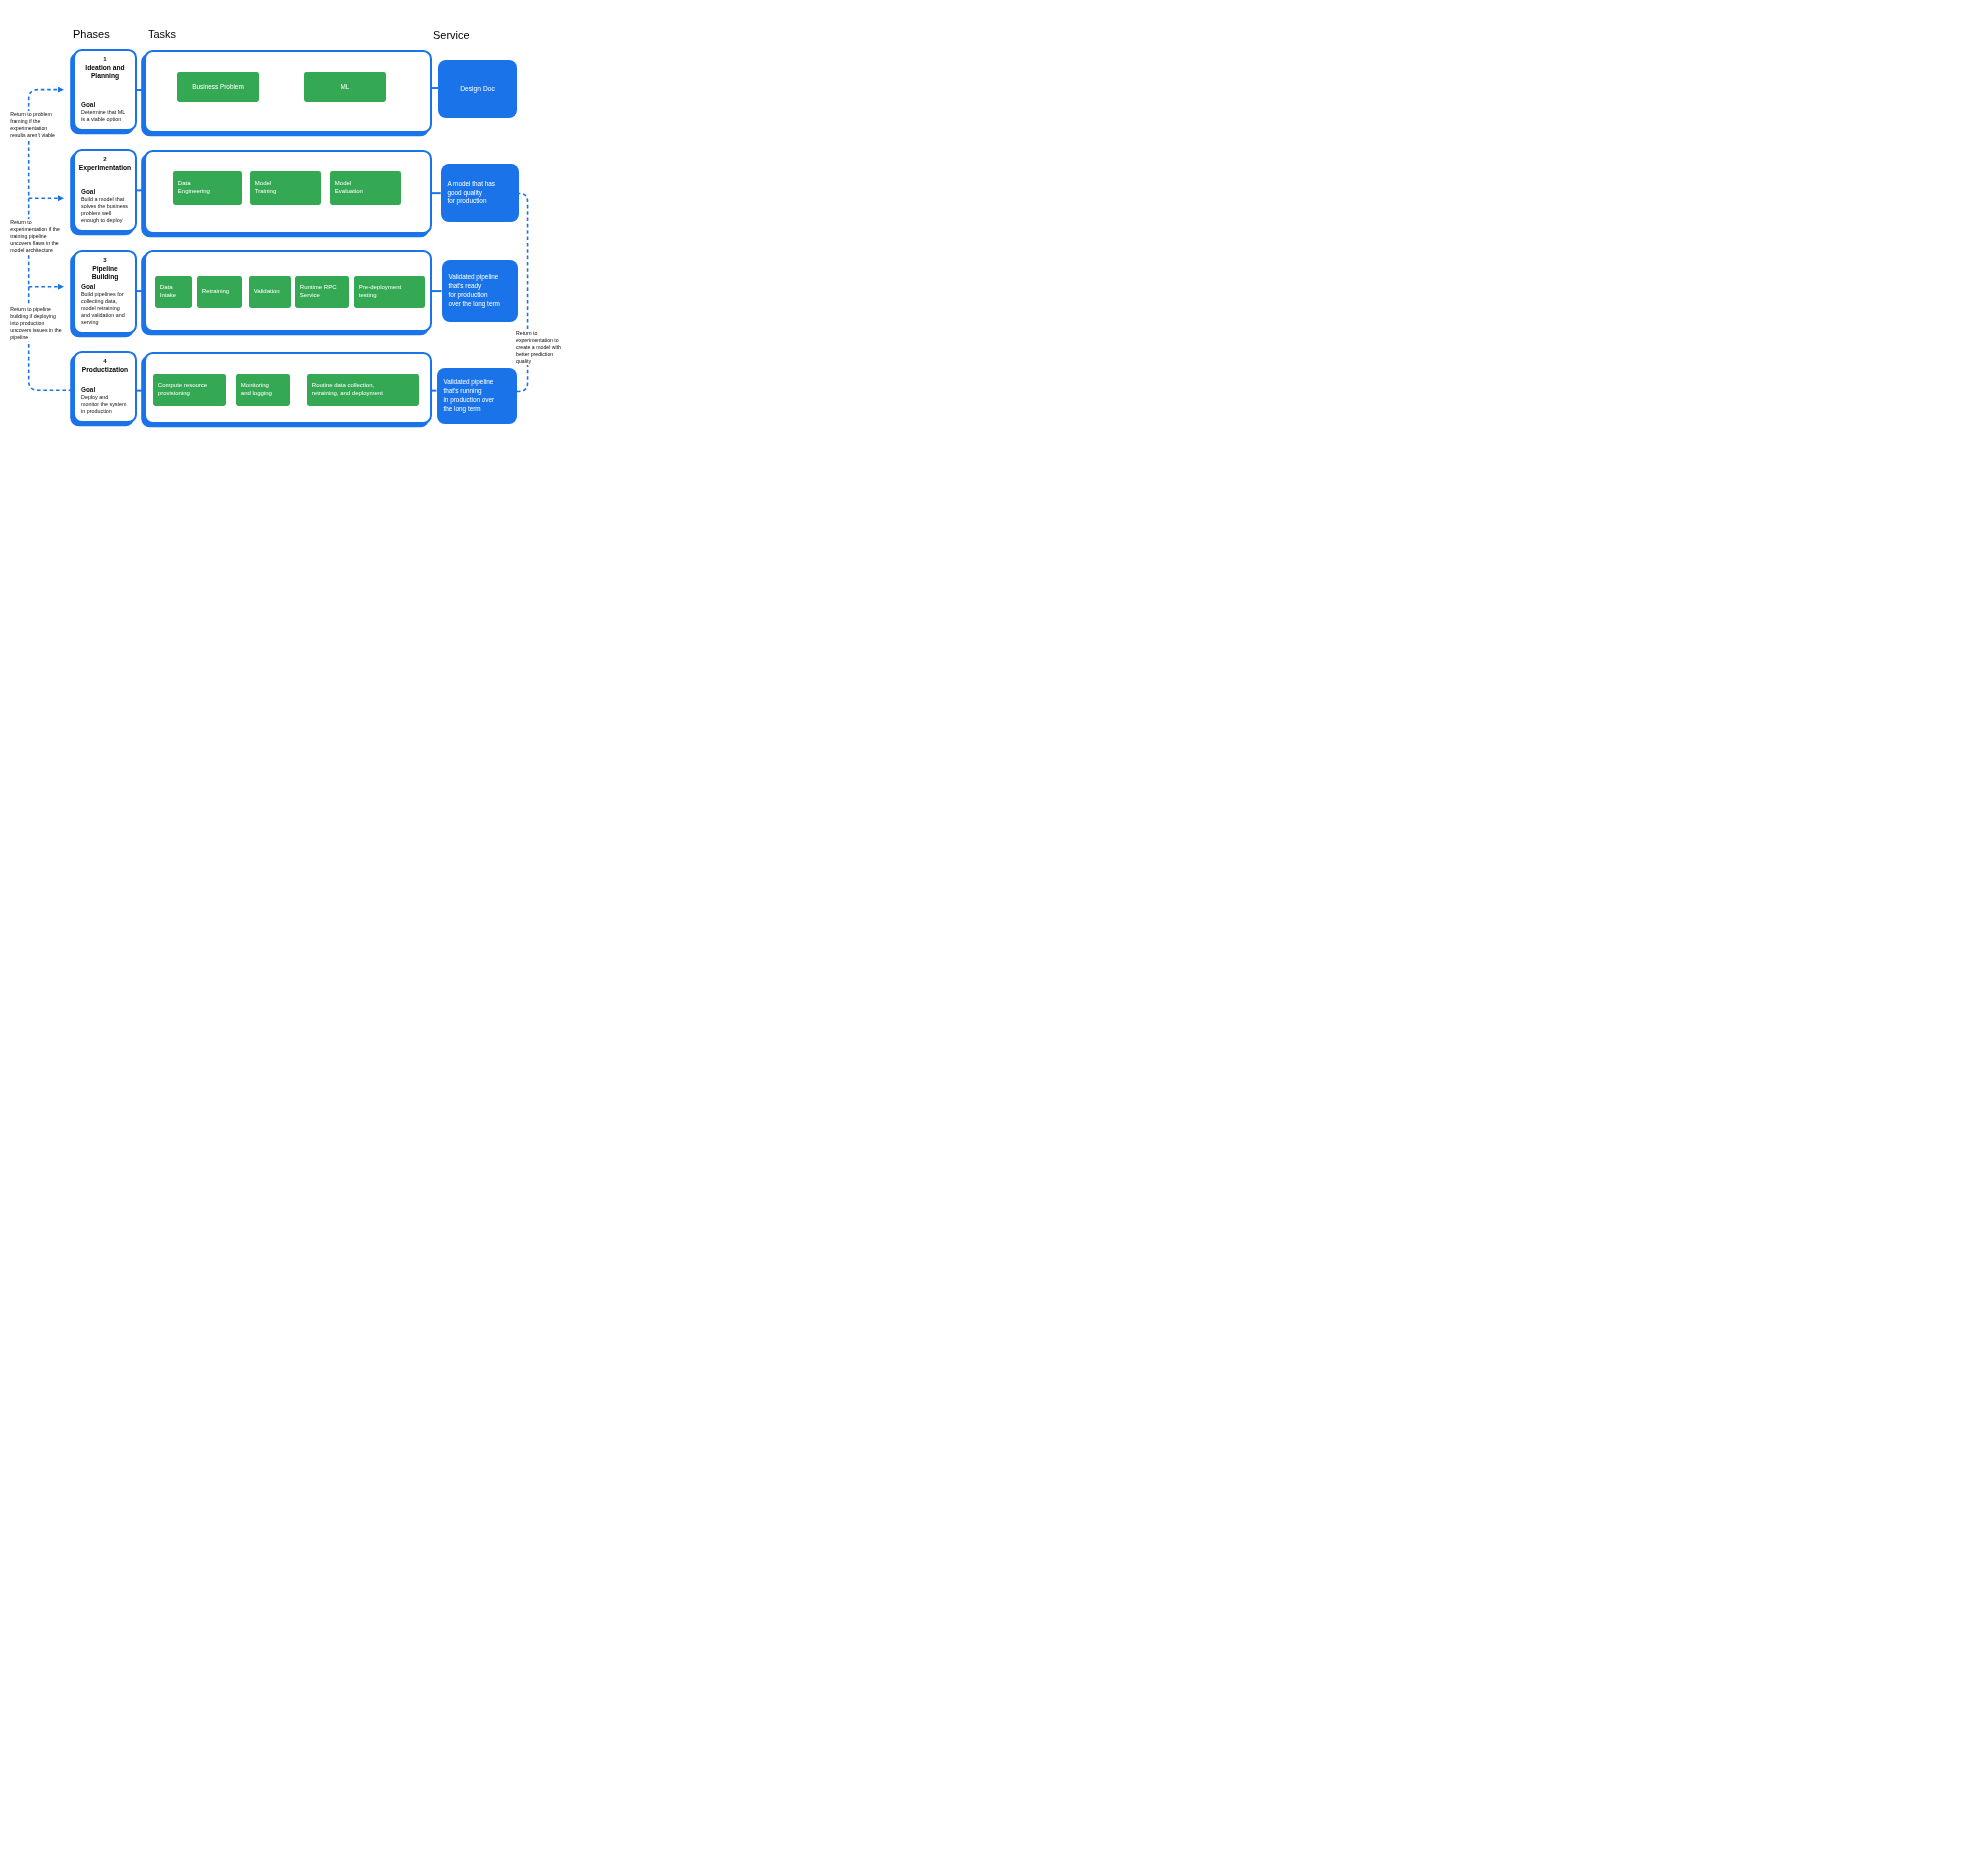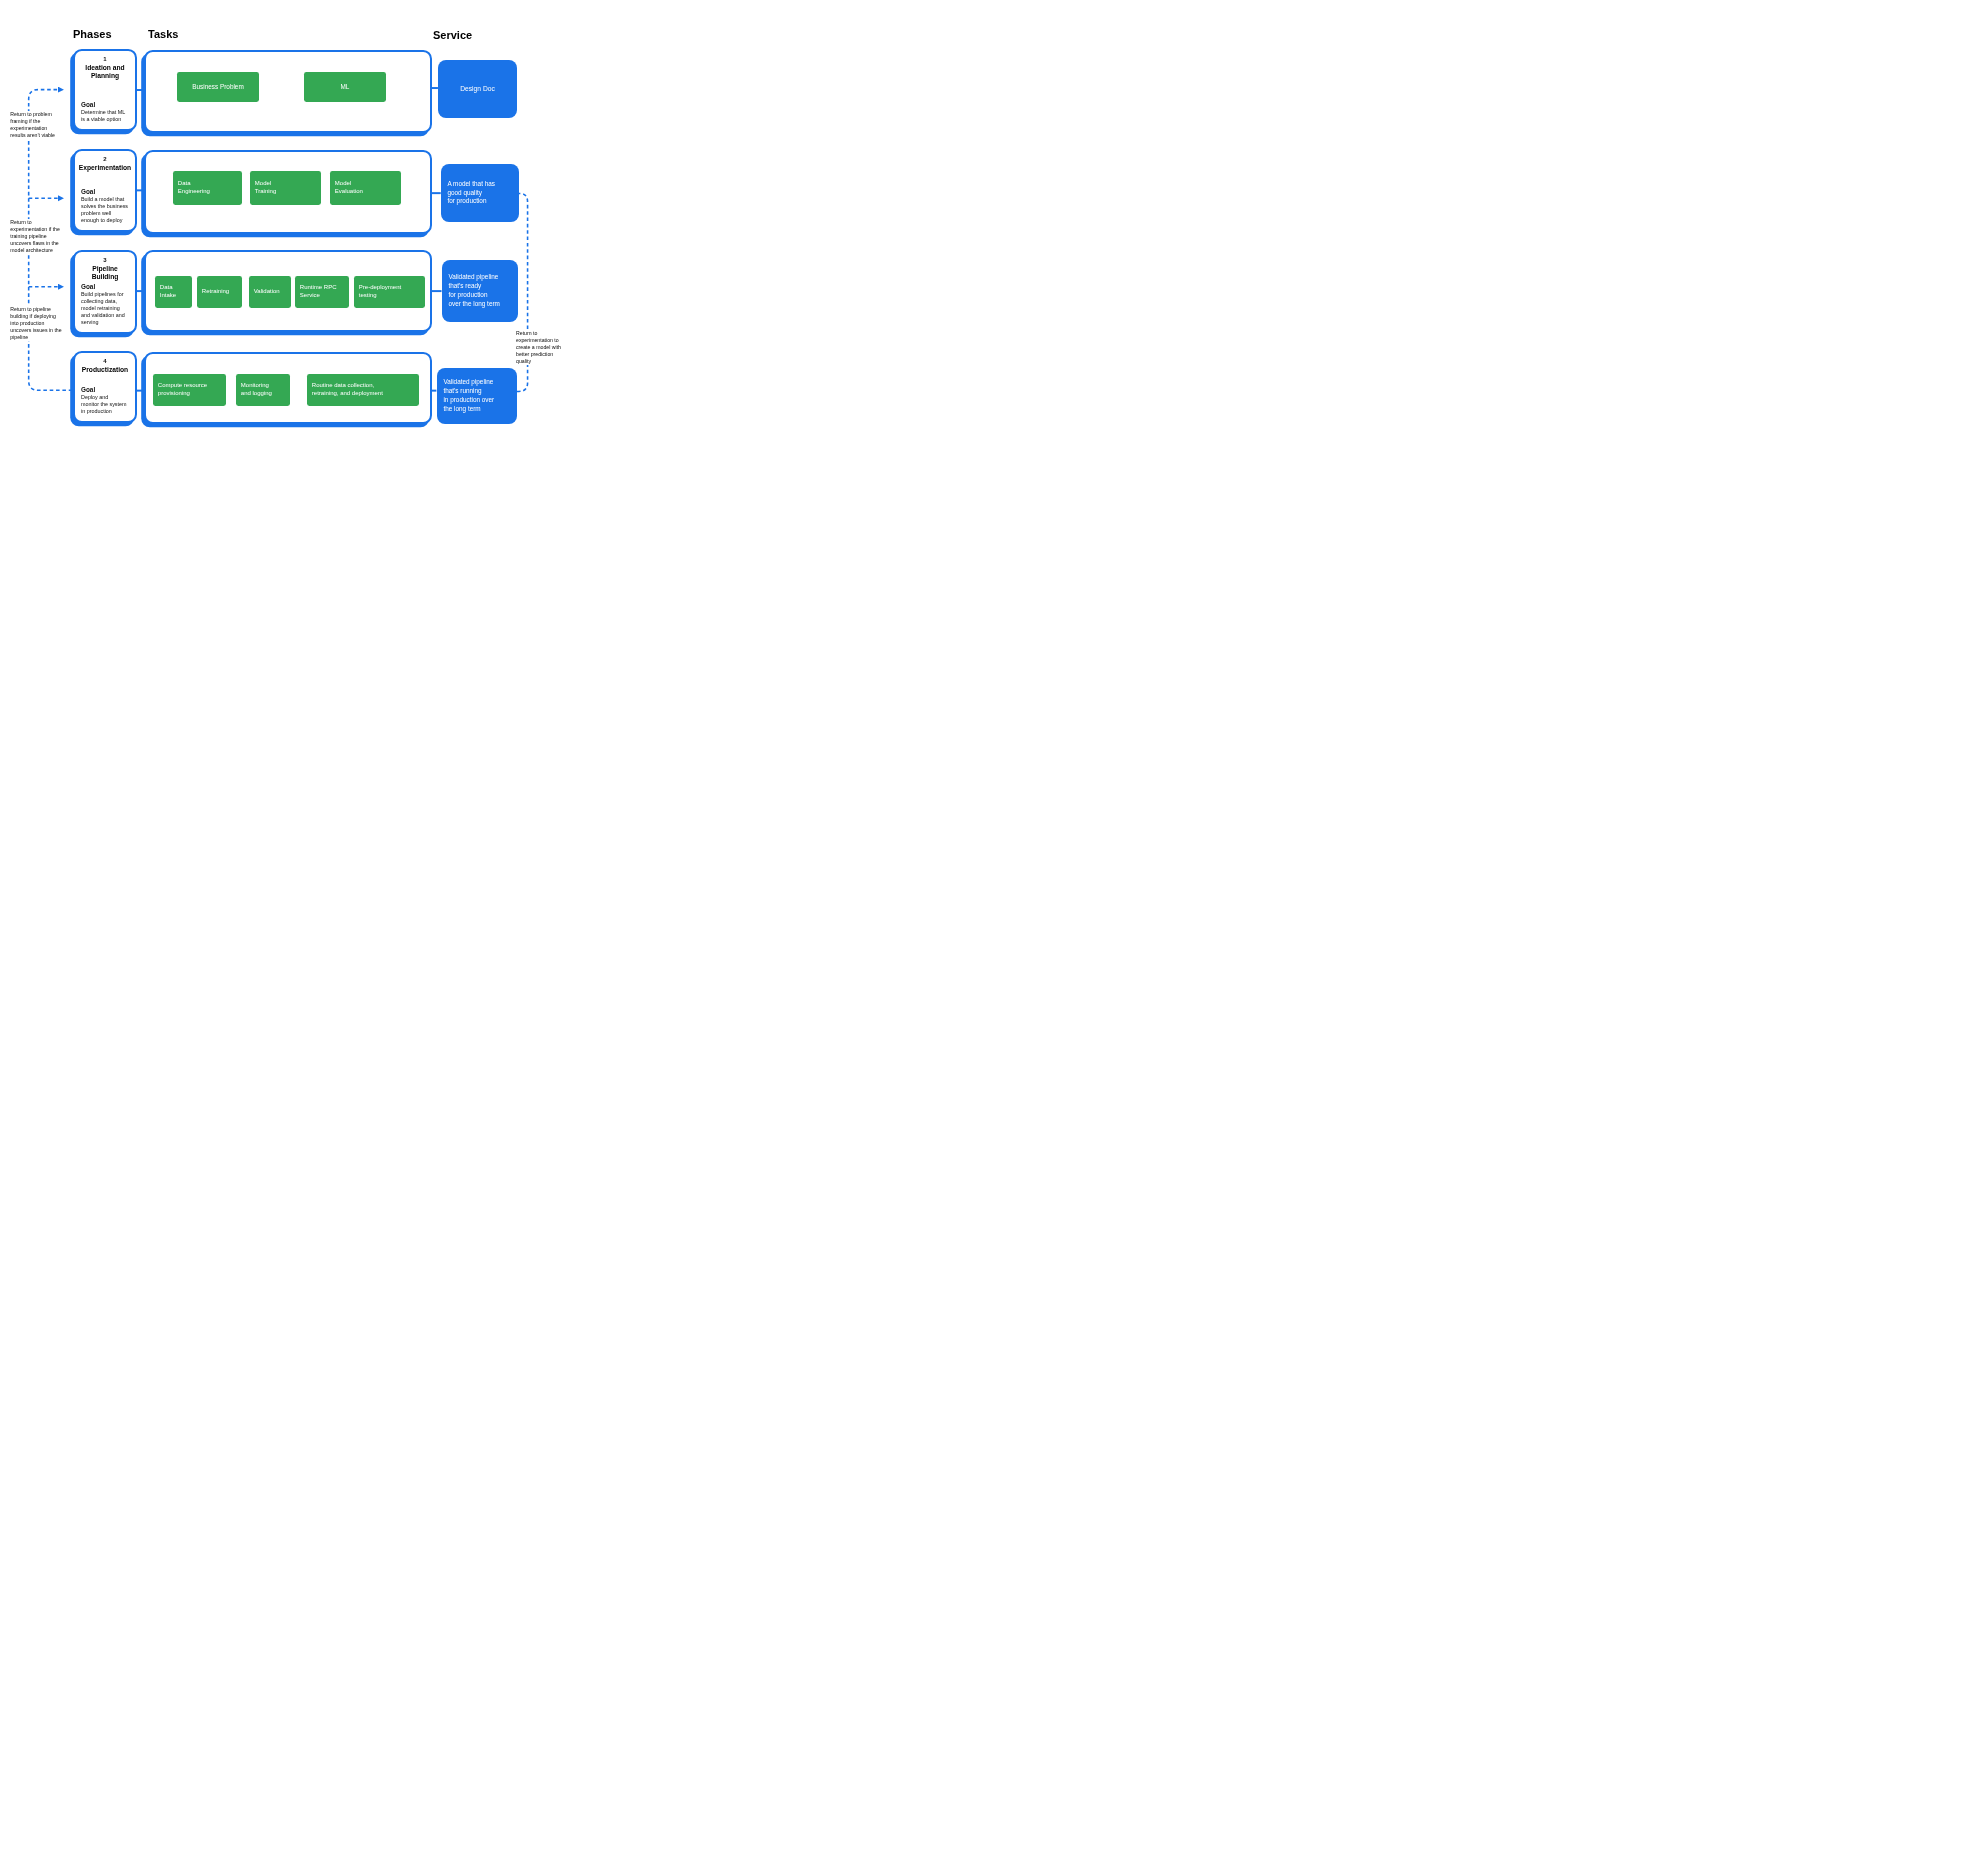--- a/index.html
+++ b/index.html
@@ -11,7 +11,7 @@
   .canvas{position:relative;width:563px;height:464px;background:#fff;overflow:hidden;}
   .abs{position:absolute;}
   svg.overlay{position:absolute;left:0;top:0;width:563px;height:464px;z-index:1;pointer-events:none;}
-  .col-header{font-size:11px;font-weight:700;color:#000;z-index:2;}
+  .col-header{font-size:11px;font-weight:400;color:#000;z-index:2;}
   .phase-card{
     background:#fff;border:2px solid var(--blue);border-radius:8.7px;
     box-shadow:-2.8px 3.2px 0 0 var(--blue);

